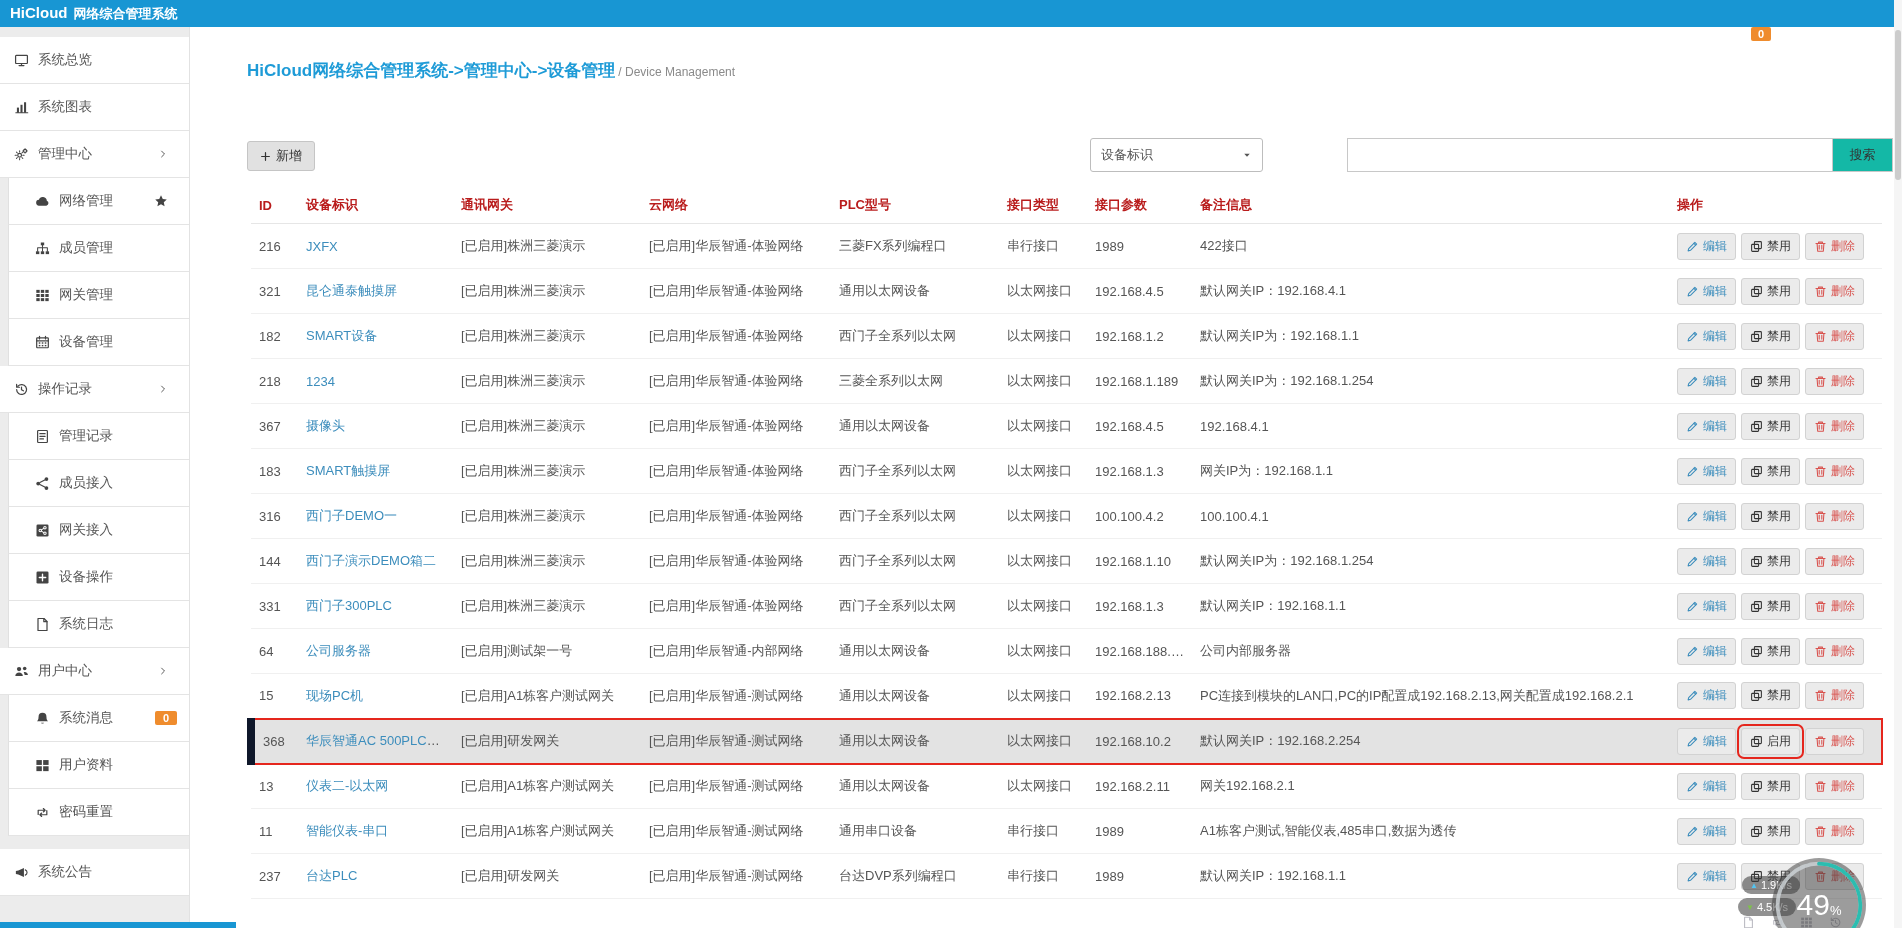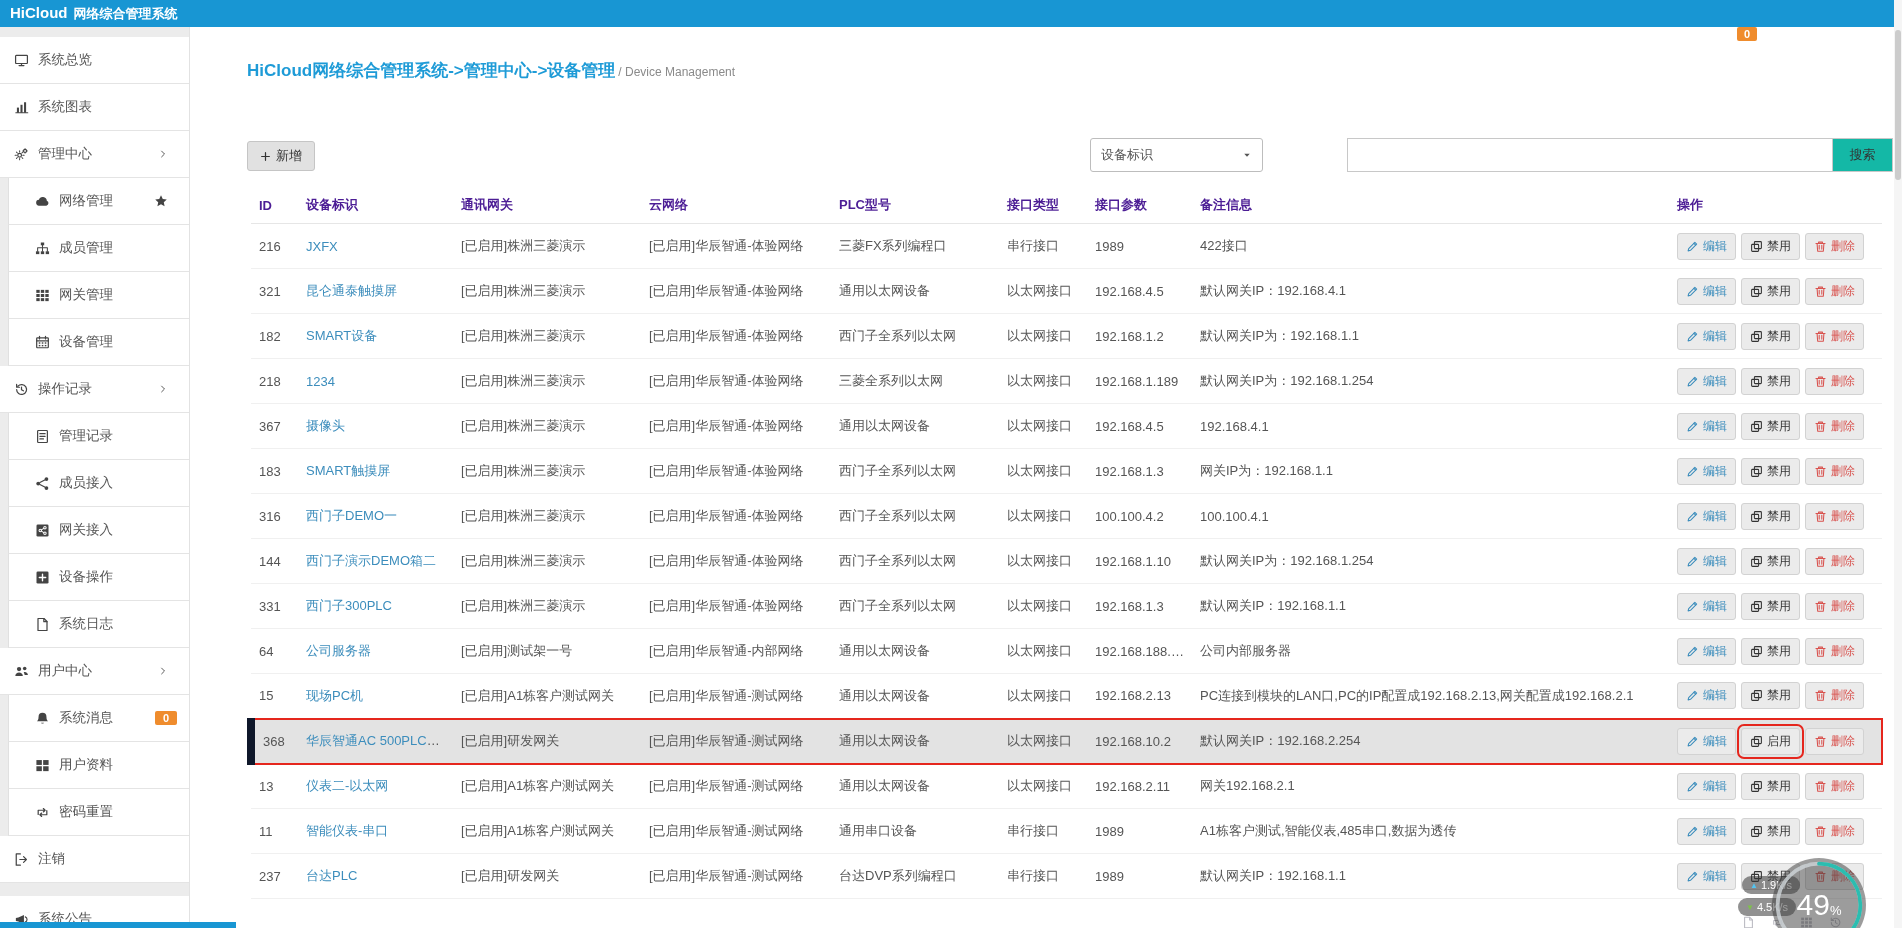--- a/index.html
+++ b/index.html
@@ -20,7 +20,7 @@
   .brand { display:flex; align-items:baseline; padding-left:10px; }
   .brand-main { font-weight:bold; font-size:15px; }
   .brand-suffix { font-weight:bold; font-size:13px; margin-left:6px; }
-  .topbar-right { display:flex; align-items:center; gap:48px; margin-right:26px; font-size:13px;margin-top:40px; }
+  .topbar-right { display:flex; align-items:center; gap:34px; margin-right:26px; font-size:13px;margin-top:40px; }
   .top-item { display:flex; align-items:center; gap:6px; cursor:pointer; }
   .top-item .ico { width:13px; height:13px; }
   .top-badge {

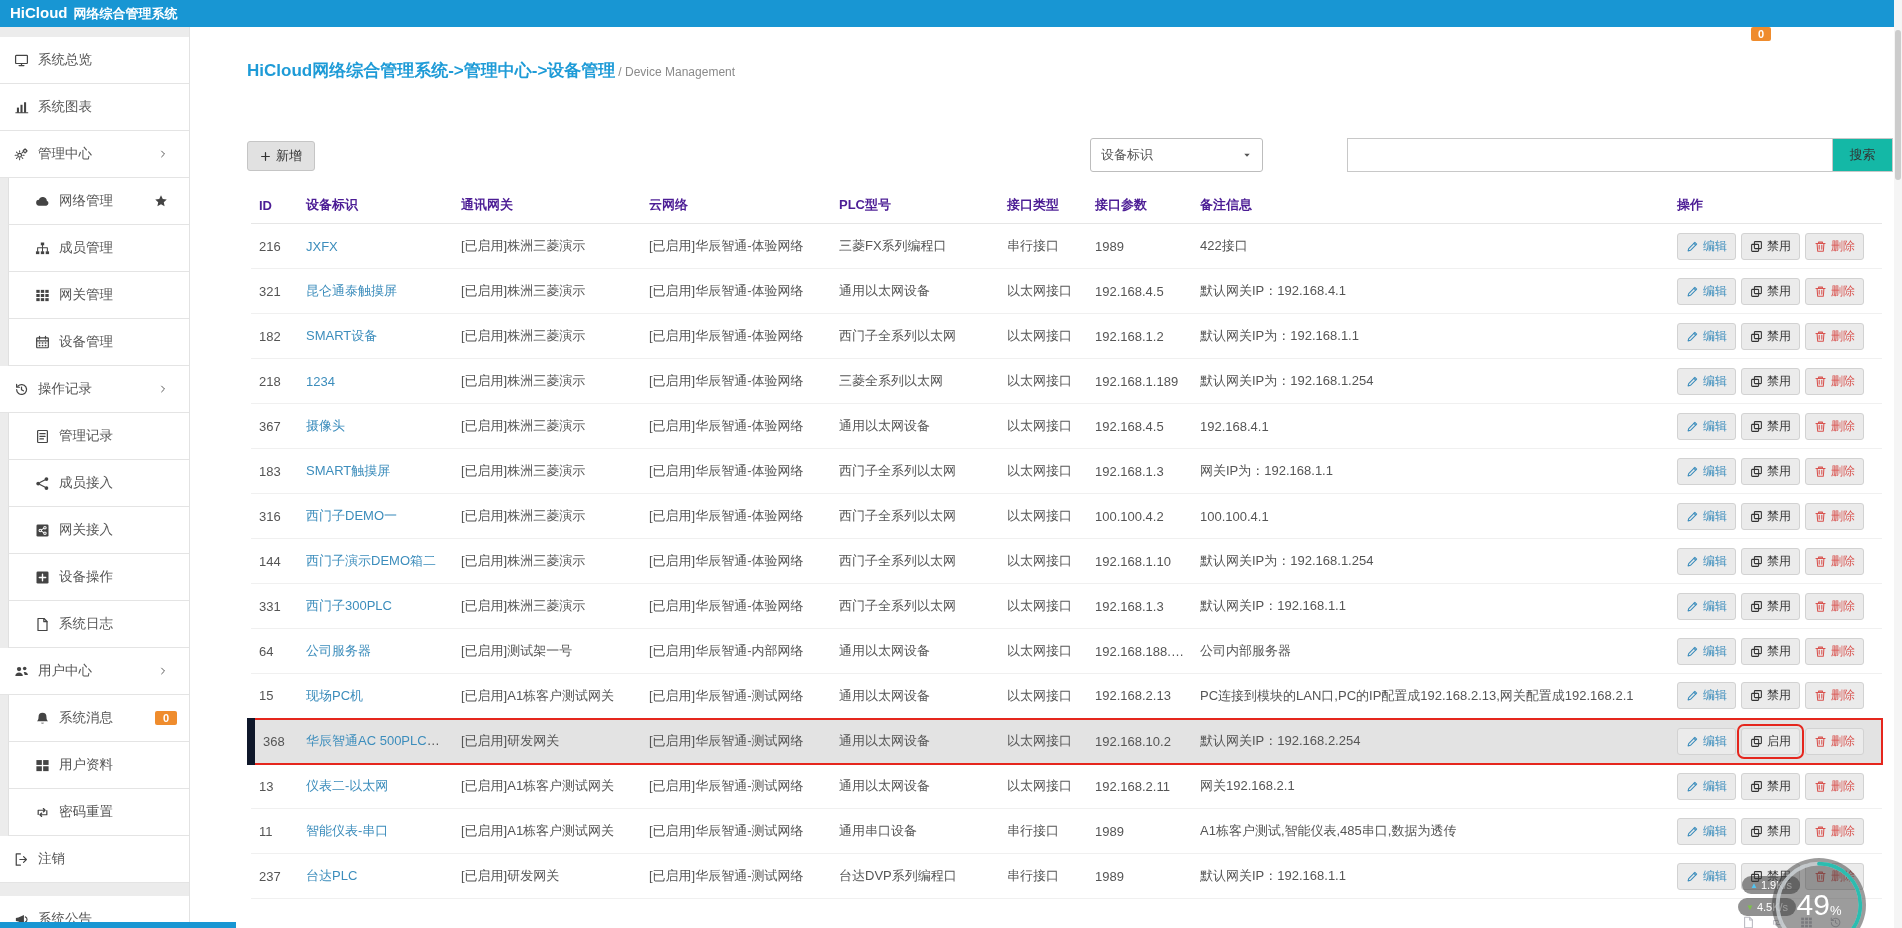--- a/index.html
+++ b/index.html
@@ -90,7 +90,7 @@
   col.c-id{width:47px} col.c-name{width:155px} col.c-gw{width:188px} col.c-cloud{width:190px}
   col.c-plc{width:168px} col.c-if{width:88px} col.c-param{width:105px} col.c-rem{width:477px} col.c-act{width:213px}
   th {
-    text-align:left; font-weight:bold; color:#4c1d95; font-size:13px;
+    text-align:left; font-weight:bold; color:#b91c1c; font-size:13px;
     padding:9px 8px; border-bottom:1px solid #e6e6e6;
   }
   td {

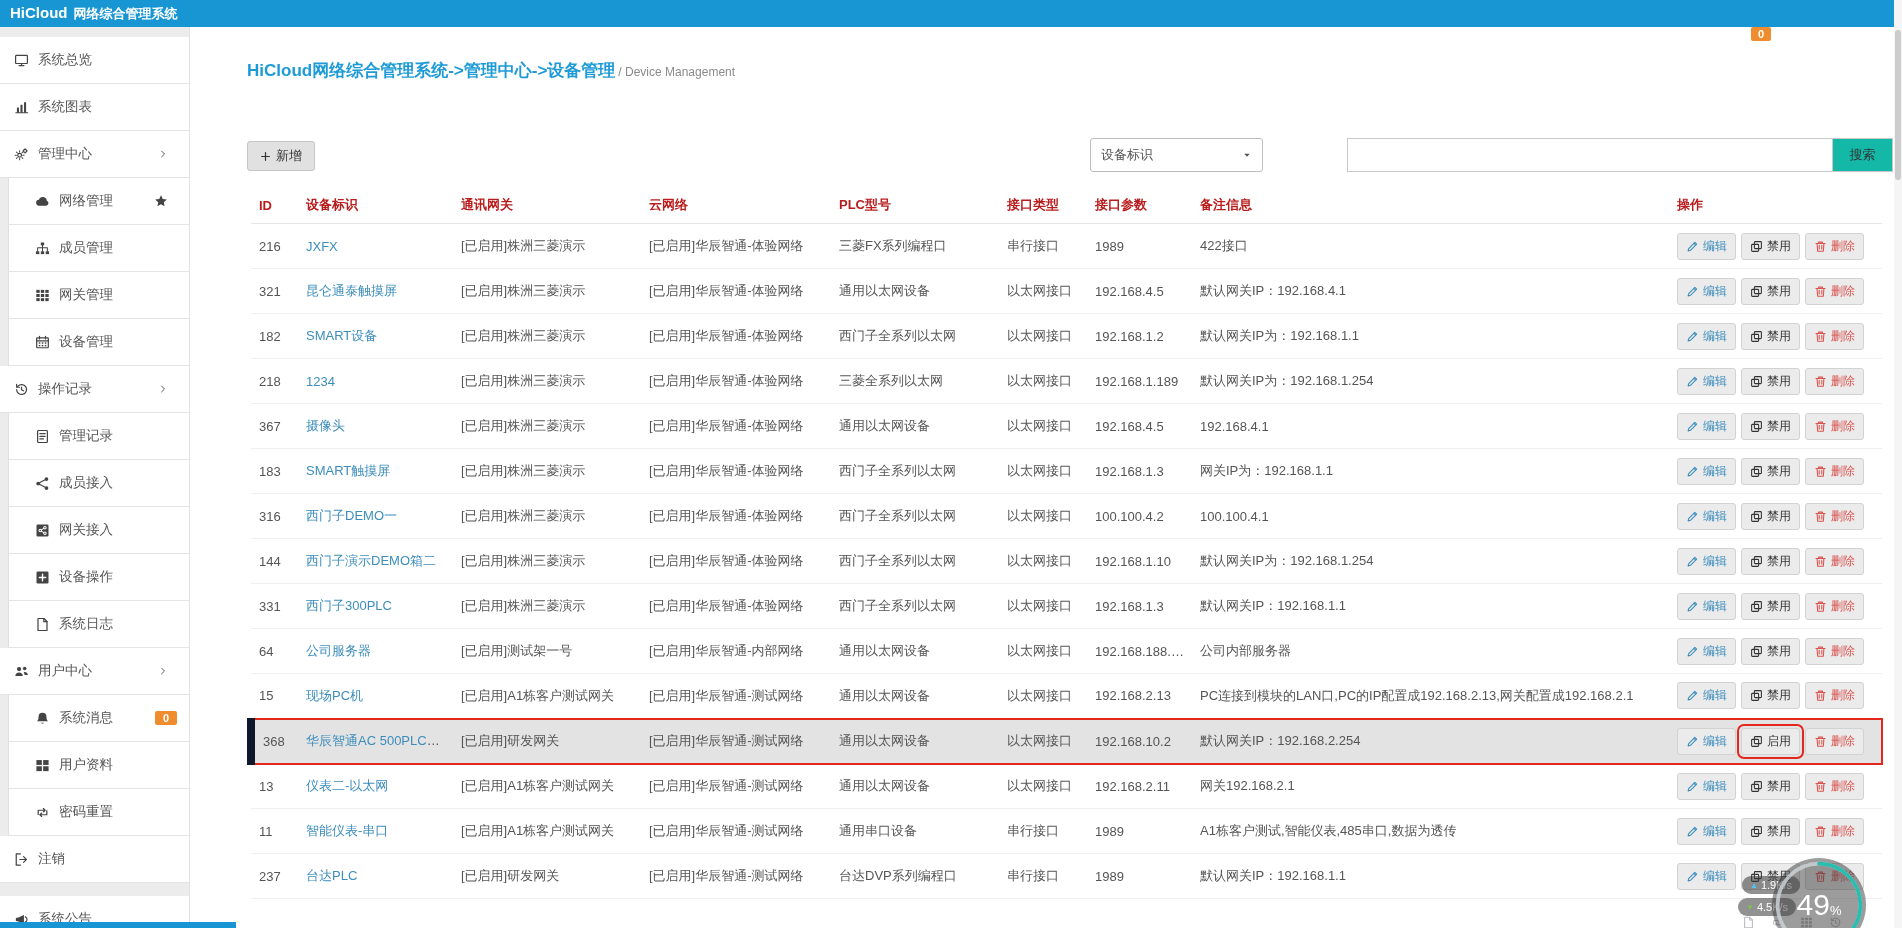--- a/index.html
+++ b/index.html
@@ -393,15 +393,6 @@
         </svg>
       </span>
     <span class="lbl">密码重置</span>
-  </div>
-  <div class="side-item">
-    <span class="ico">
-        <svg viewBox="0 0 16 16" fill="none" stroke="currentColor" stroke-width="1.3" stroke-linecap="round" stroke-linejoin="round">
-          <path d="M6.8 2H2.4v12h4.4"></path>
-          <path d="M10.2 5l3 3-3 3M13 8H6.2"></path>
-        </svg>
-      </span>
-    <span class="lbl">注销</span>
   </div>
   <div class="side-gap"></div>
   <div class="side-item">

